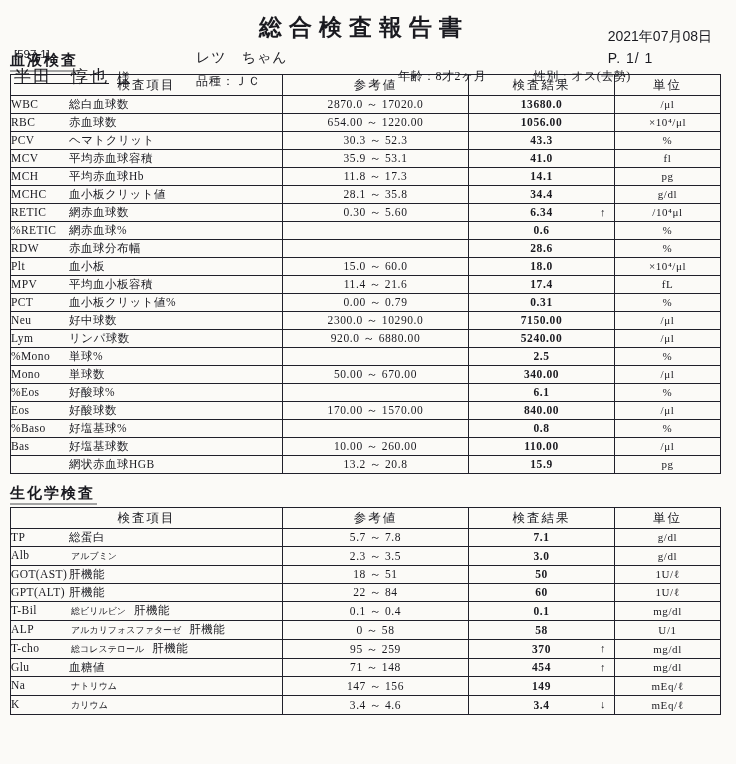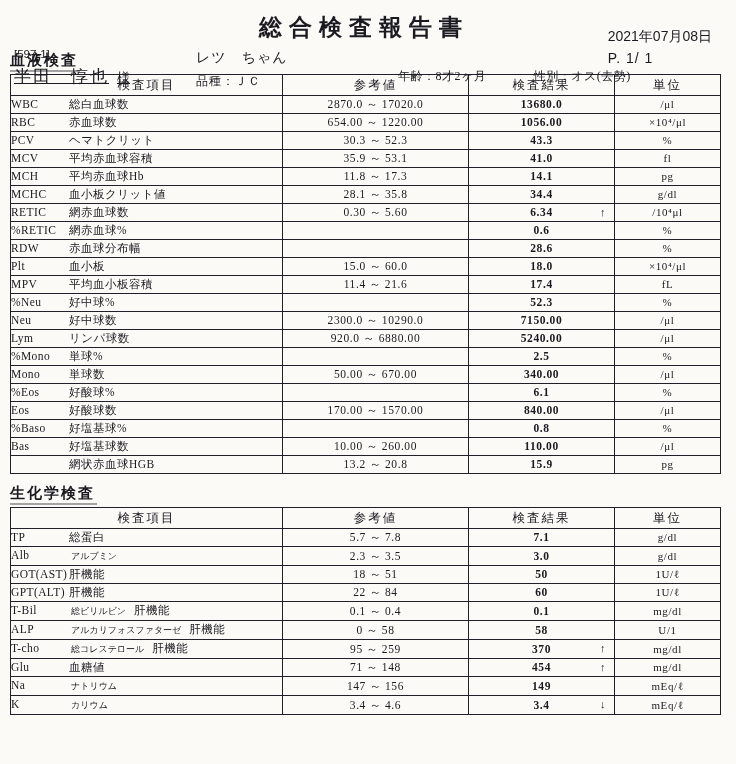--- a/index.html
+++ b/index.html
@@ -290,6 +290,12 @@
             <td class="unit">fL</td>
           </tr>
           <tr>
+            <td class="item"><span class="code">PCT</span><span class="jp">血小板クリット値%</span></td>
+            <td class="ref">0.00 ～ 0.79</td>
+            <td class="res"><span>0.31</span></td>
+            <td class="unit">%</td>
+          </tr>
+          <tr>
             <td class="item"><span class="code">%Neu</span><span class="jp">好中球%</span></td>
             <td class="ref"></td>
             <td class="res"><span>52.3</span></td>

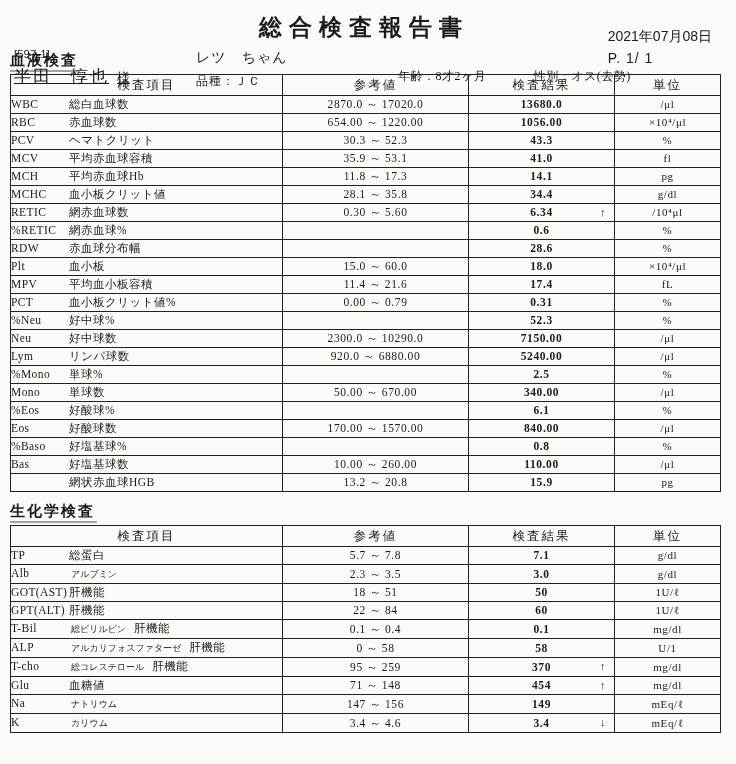--- a/index.html
+++ b/index.html
@@ -296,12 +296,6 @@
             <td class="unit">%</td>
           </tr>
           <tr>
-            <td class="item"><span class="code">%Neu</span><span class="jp">好中球%</span></td>
-            <td class="ref"></td>
-            <td class="res"><span>52.3</span></td>
-            <td class="unit">%</td>
-          </tr>
-          <tr>
             <td class="item"><span class="code">Neu</span><span class="jp">好中球数</span></td>
             <td class="ref">2300.0 ～ 10290.0</td>
             <td class="res"><span>7150.00</span></td>

